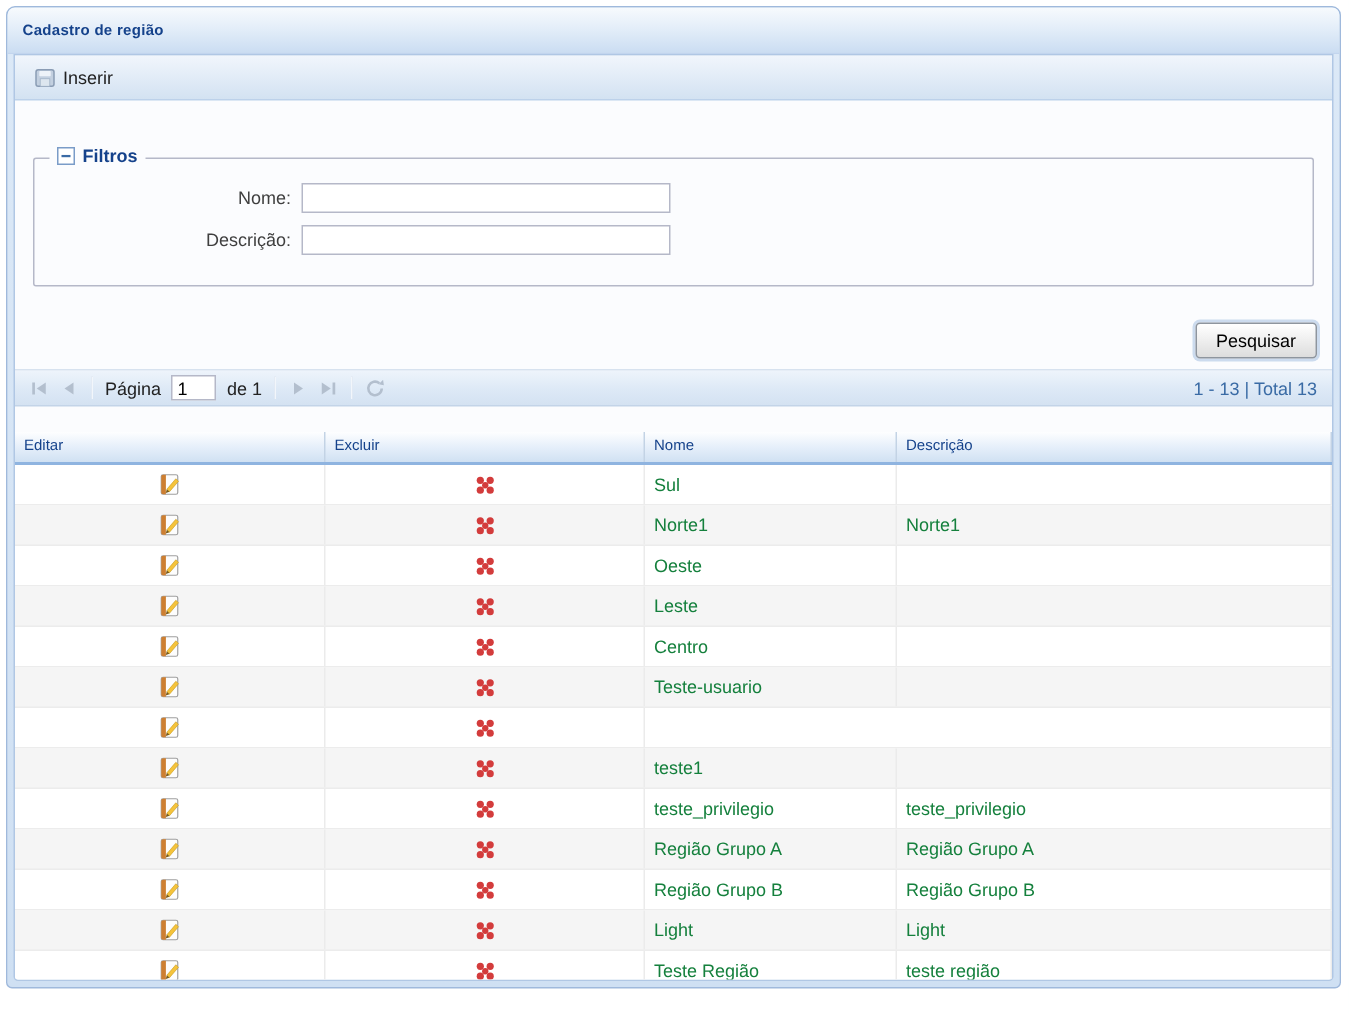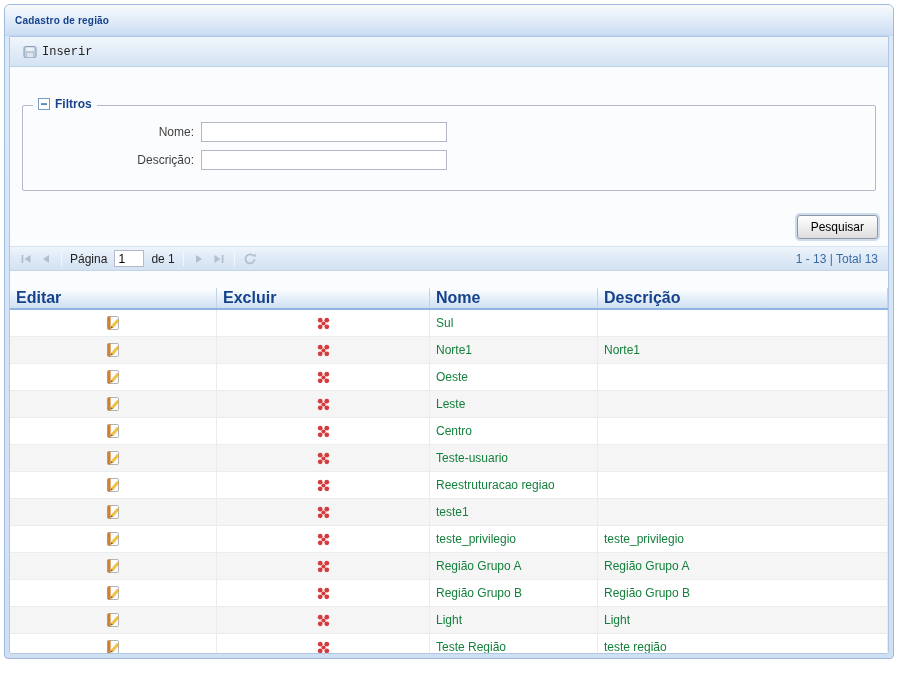--- a/index.html
+++ b/index.html
@@ -29,7 +29,7 @@
   }
   .tb-btn {
     display:flex; align-items:center; gap:5px; padding:3px 7px; border:1px solid transparent;
-    border-radius:3px; font-size:12px; color:#222; cursor:pointer;font-family:Liberation Mono, monospace;
+    border-radius:3px; font-size:12px; color:#222; cursor:pointer;
   }
   .icon { display:inline-flex; align-items:center; justify-content:center; }
 

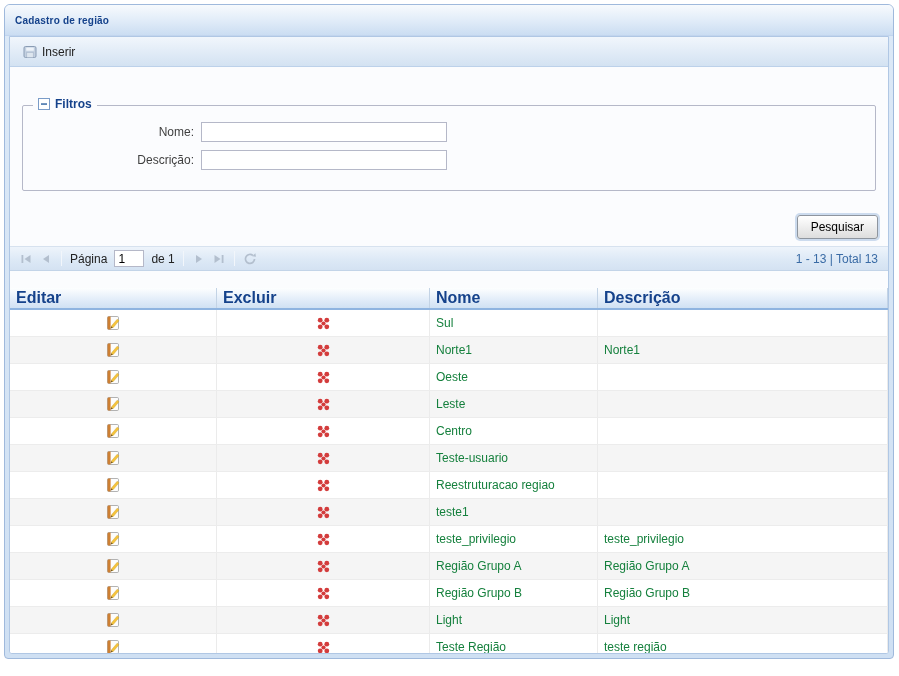--- a/index.html
+++ b/index.html
@@ -73,7 +73,7 @@
     display:flex; height:22px; flex:0 0 22px;
     background:linear-gradient(180deg,#fdfeff 0%,#e6effa 50%,#d0e1f3 100%);
     border-bottom:2px solid #8fb4e0;
-    font-size:16px; font-weight:bold; color:#15428b;
+    font-size:10px; font-weight:normal; color:#15428b;
   }
   .hcell { line-height:20px; padding-left:6px; border-right:1px solid #c3d3e5; }
   .c1 { width:207px; flex:0 0 207px; }

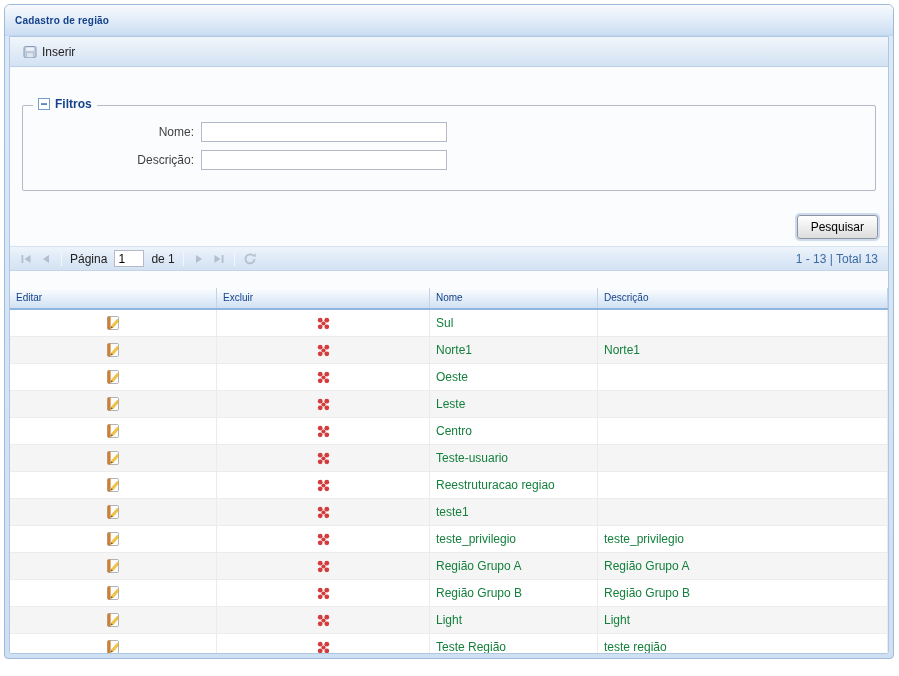--- a/index.html
+++ b/index.html
@@ -363,7 +363,6 @@
         </svg>
       </span>
     </div>
-    <div class="cell c3">Reestruturacao regiao</div>
     <div class="cell c4"></div>
   </div>
 

